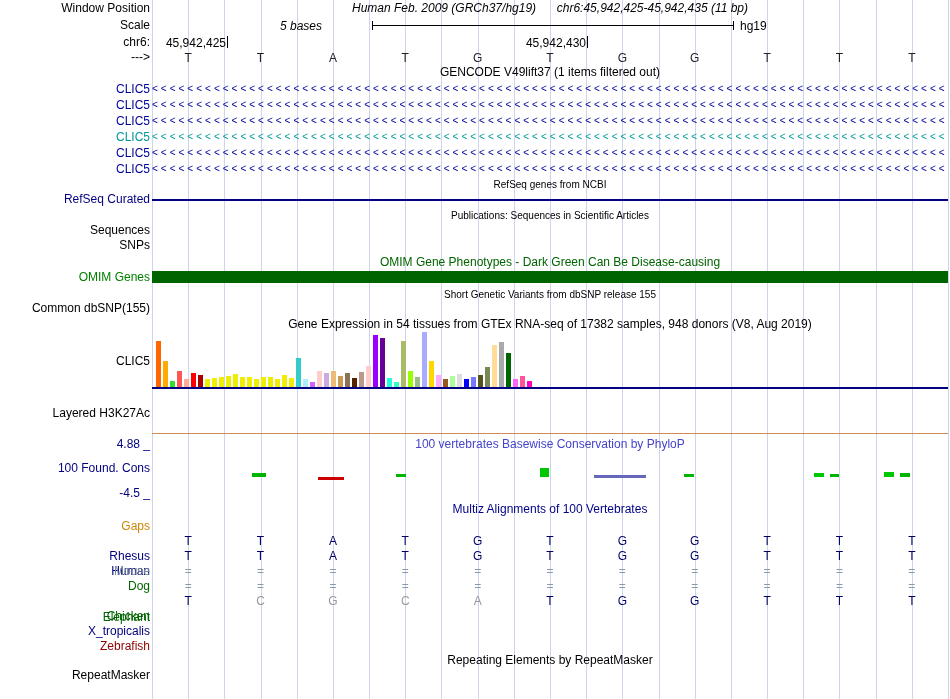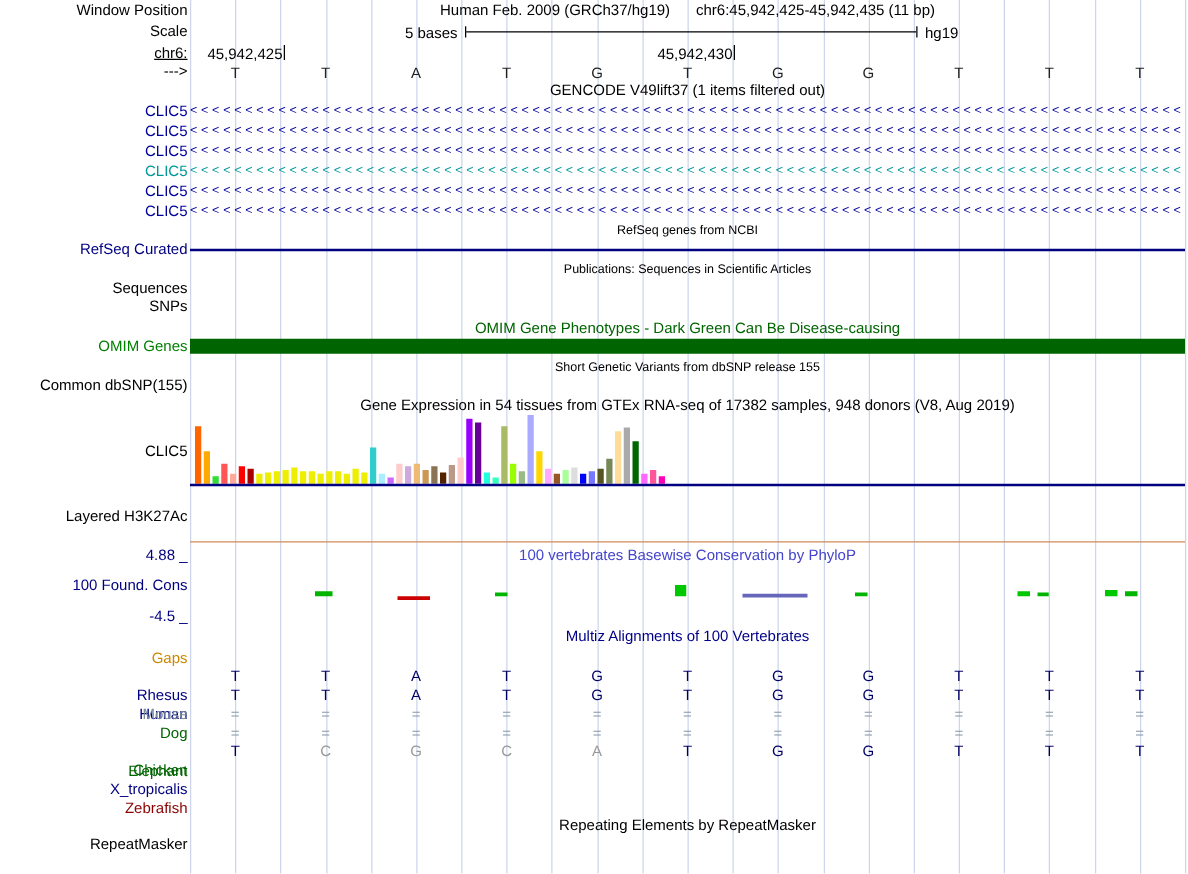--- a/index.html
+++ b/index.html
@@ -49,7 +49,7 @@
     </div>
 
   <div class="llabel" style="top:2px;">Window Position</div>
-  <div class="ctitle" style="top:2px;">
+  <div class="ctitle" style="top:2px;font-style:italic;">
     <span>Human Feb. 2009 (GRCh37/hg19)</span>
     <span style="display:inline-block;width:14px;"></span>
     <span>chr6:45,942,425-45,942,435 (11 bp)</span>

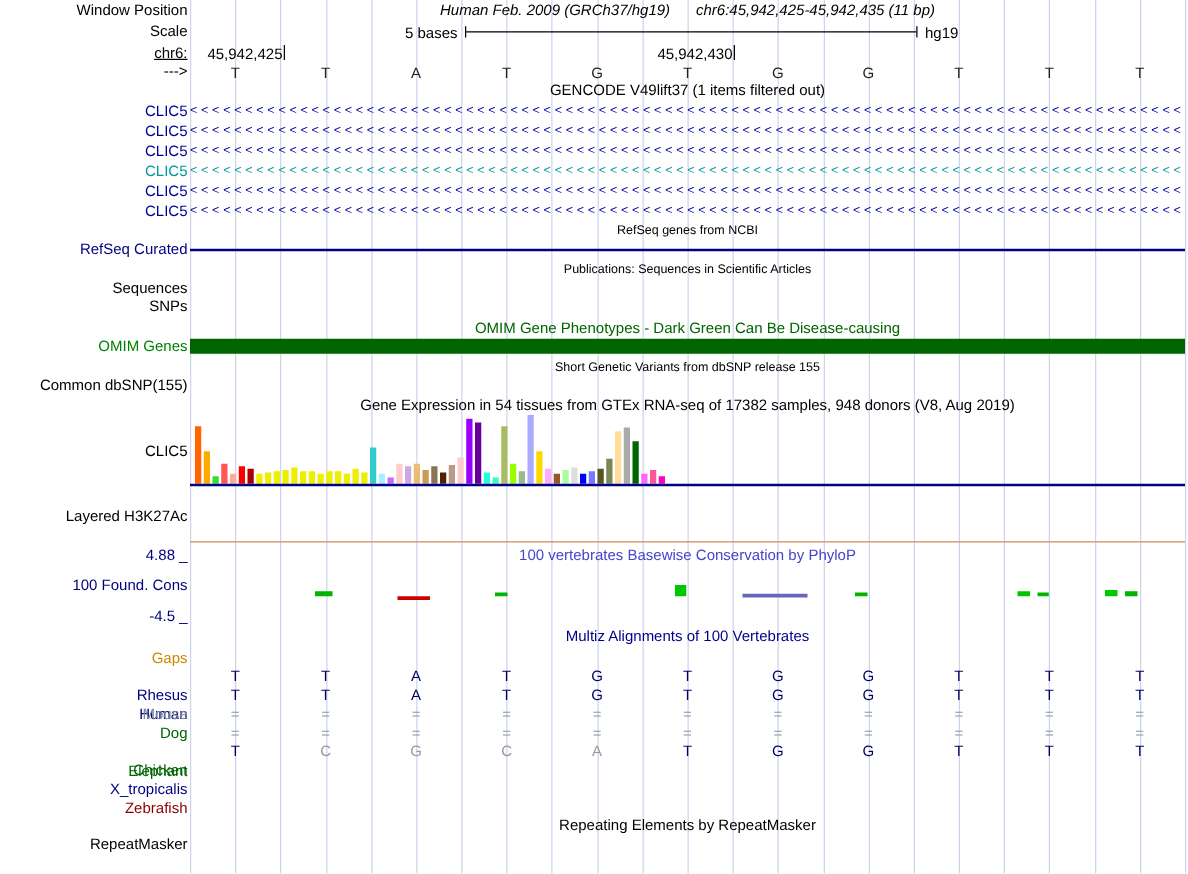--- a/index.html
+++ b/index.html
@@ -56,7 +56,7 @@
   </div>
 
   <div class="llabel" style="top:19px;">Scale</div>
-  <div style="position:absolute;left:280px;top:19px;width:86px;text-align:right;">5 bases</div>
+  <div style="position:absolute;left:280px;top:19px;width:86px;font-style:italic;">5 bases</div>
   <div class="scalebar"></div>
   <div style="position:absolute;left:740px;top:19px;">hg19</div>
 

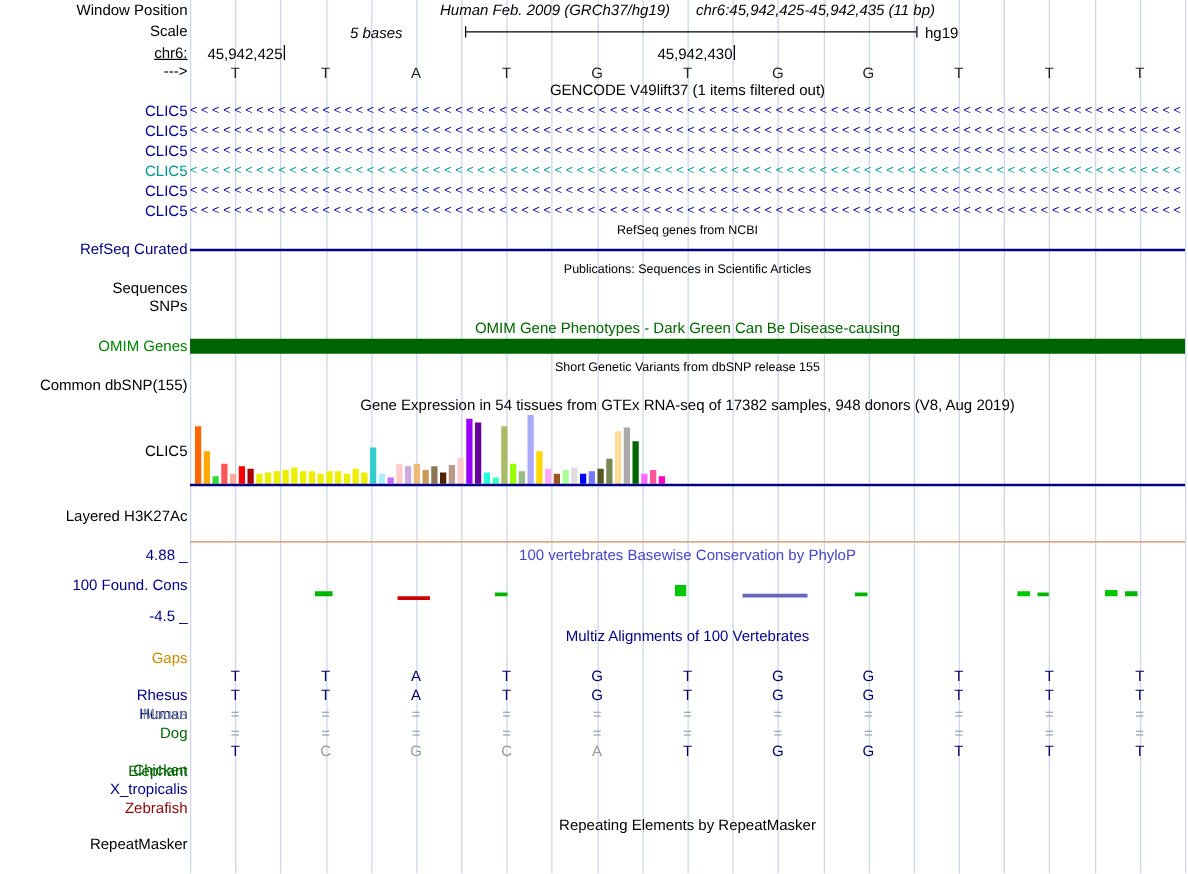--- a/index.html
+++ b/index.html
@@ -60,7 +60,7 @@
   <div class="scalebar"></div>
   <div style="position:absolute;left:740px;top:19px;">hg19</div>
 
-  <div class="llabel" style="top:36px;text-decoration:underline;">chr6:</div>
+  <div class="llabel" style="top:36px;">chr6:</div>
   <div class="coord" style="left:164px;top:36px;">45,942,425</div>
   <div class="tick" style="left:227px;top:36px;"></div>
   <div class="coord" style="left:524px;top:36px;">45,942,430</div>

